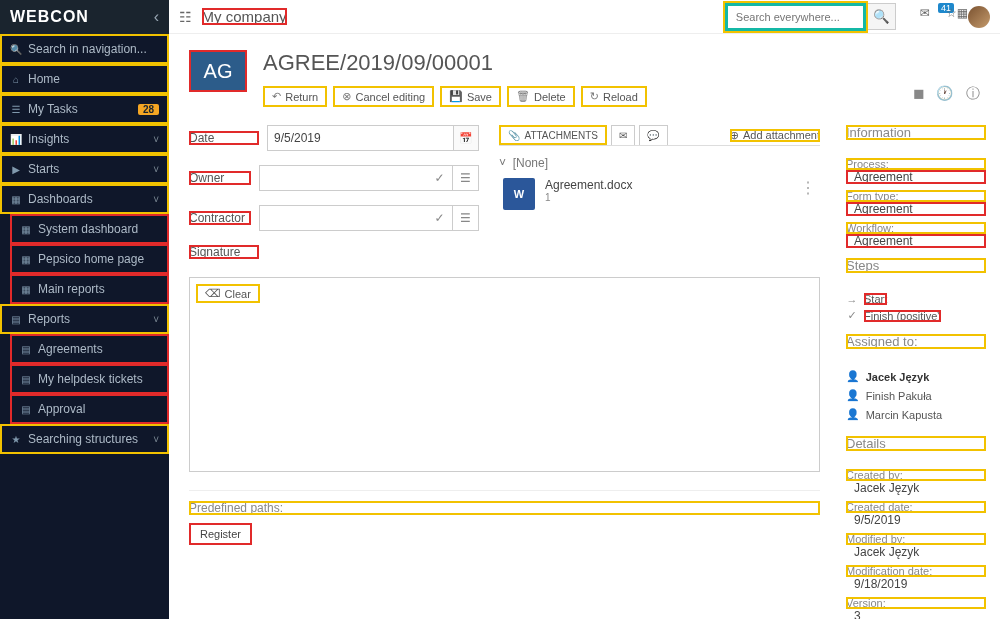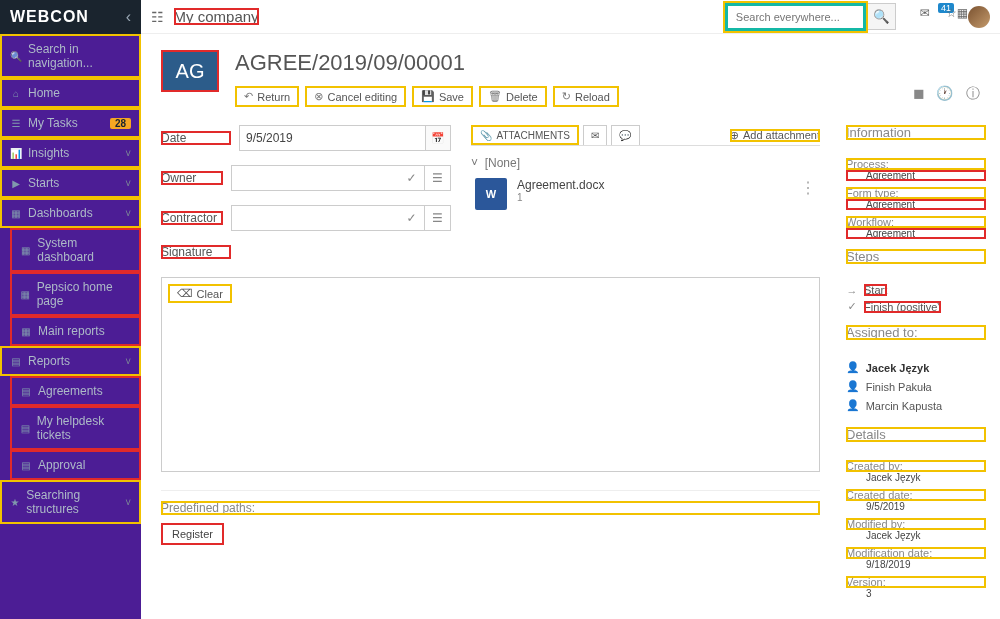--- a/index.html
+++ b/index.html
@@ -5,7 +5,7 @@
 *{box-sizing:border-box;margin:0;padding:0;font-family:"Segoe UI",Arial,sans-serif}
 body{width:1000px;height:619px;overflow:hidden;background:#fff;font-size:12px}
 .app{display:flex;height:619px}
-.sidebar{width:141px;background:#4c1d95;color:#b8c4cf;display:flex;flex-direction:column;flex-shrink:0}
+.sidebar{width:169px;background:#0f172a;color:#b8c4cf;display:flex;flex-direction:column;flex-shrink:0}
 .sidebar-top{display:flex;align-items:center;justify-content:space-between;padding:8px 10px;background:#1a242e}
 .logo{font-weight:700;font-size:16px;color:#fff;letter-spacing:1px}
 .logo b{font-weight:900}

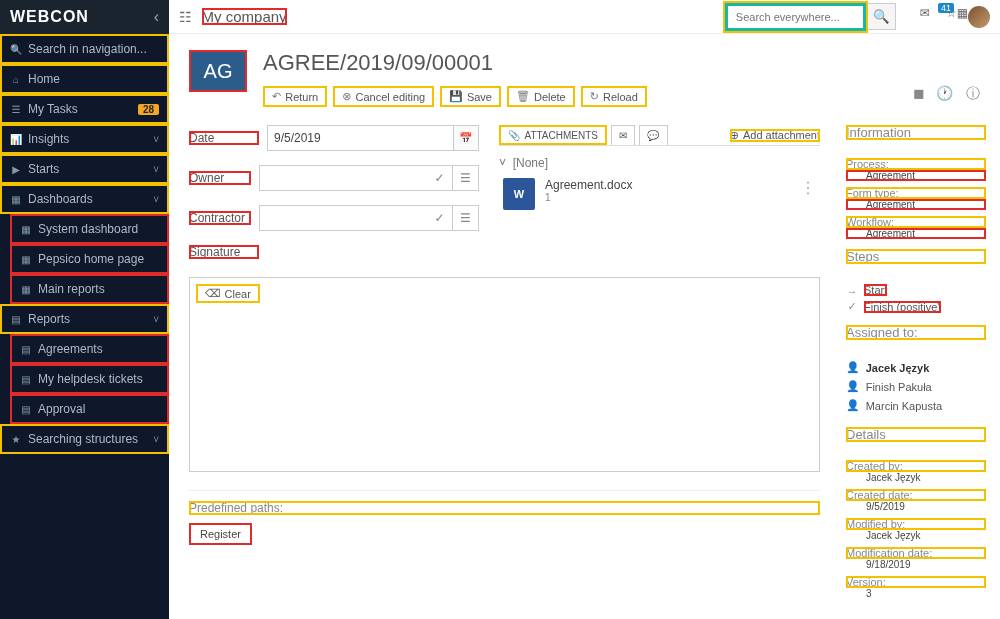--- a/index.html
+++ b/index.html
@@ -72,7 +72,7 @@
 .info-col{width:160px;padding:12px 14px 12px 6px;font-size:12px;color:#555;overflow:auto}
 .info-h{color:#888;font-size:13px;margin-bottom:18px}
 .info-lbl{color:#888;font-size:11px;margin-top:6px}
-.info-val{color:#444;font-size:10px;padding-left:20px}
+.info-val{color:#444;font-size:12px;padding-left:8px}
 .steps{margin-top:10px}
 .step{display:flex;align-items:center;gap:6px;font-size:11px;padding:2px 0}
 .step .mk{width:12px;text-align:center;color:#888}

